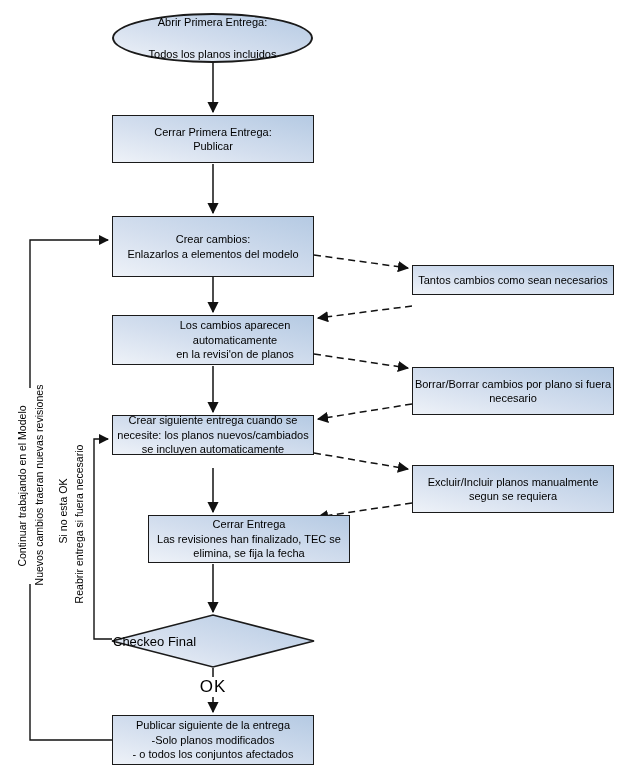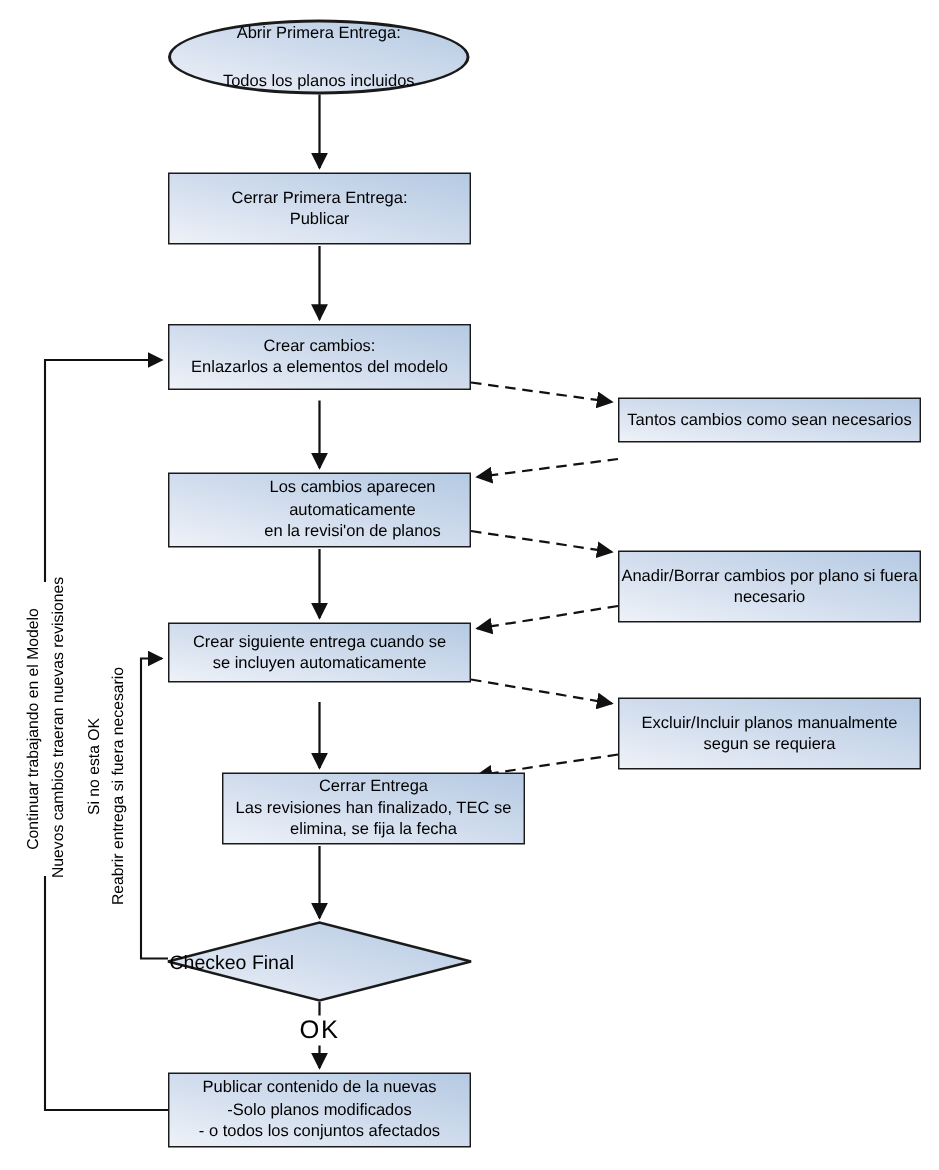--- a/index.html
+++ b/index.html
@@ -92,7 +92,7 @@
     <span class="ln">Publicar</span>
   </div>
 
-  <div class="node box" style="left:112px; top:216px; width:202px; height:44px;">
+  <div class="node box" style="left:112px; top:216px; width:202px; height:61px;">
     <span class="ln">Crear cambios:</span>
     <span class="ln">Enlazarlos a elementos del modelo</span>
   </div>

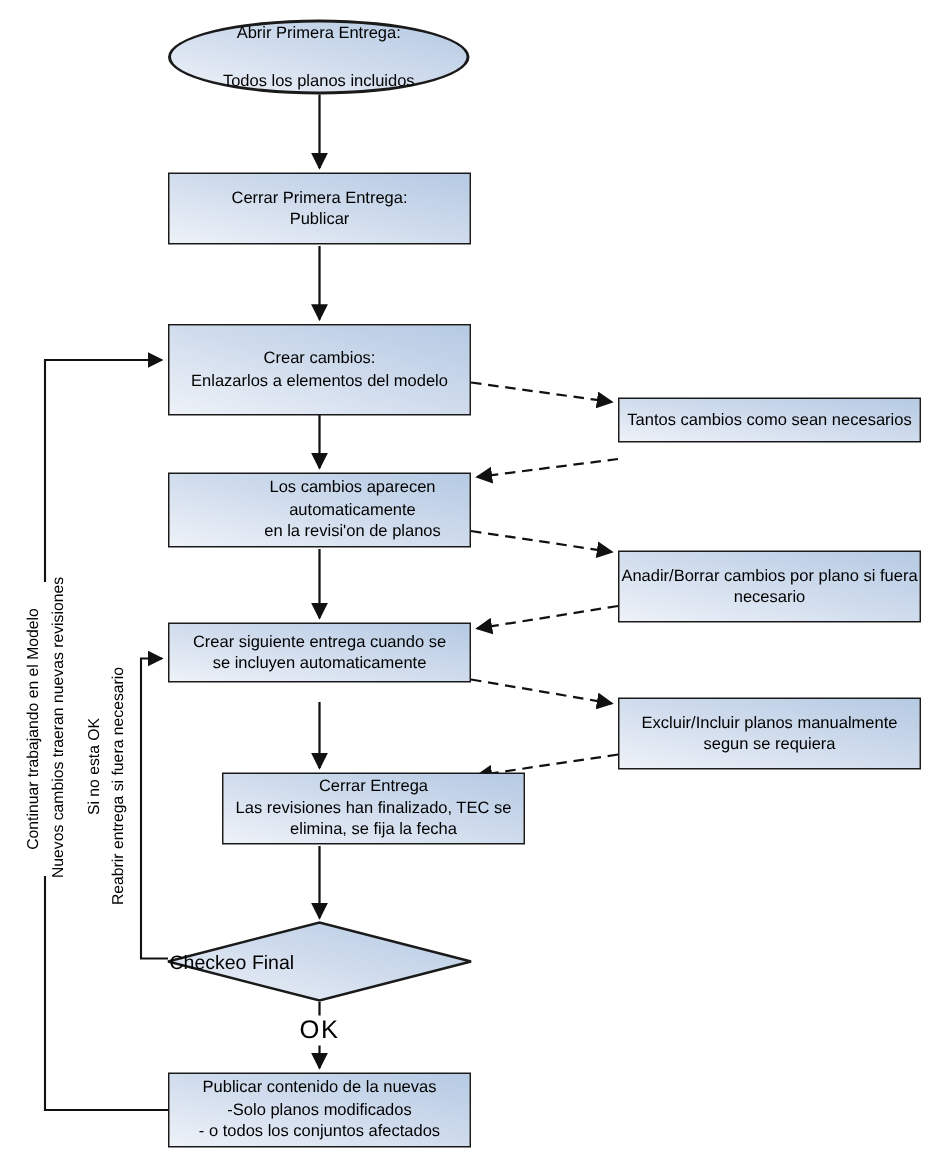--- a/index.html
+++ b/index.html
@@ -131,7 +131,7 @@
   </div>
 
   <div class="node box" style="left:412px; top:367px; width:202px; height:48px;">
-    <span class="ln">Anadir/Borrar cambios por plano si fuera</span>
+    <span class="ln">Borrar/Borrar cambios por plano si fuera</span>
     <span class="ln">necesario</span>
   </div>
 

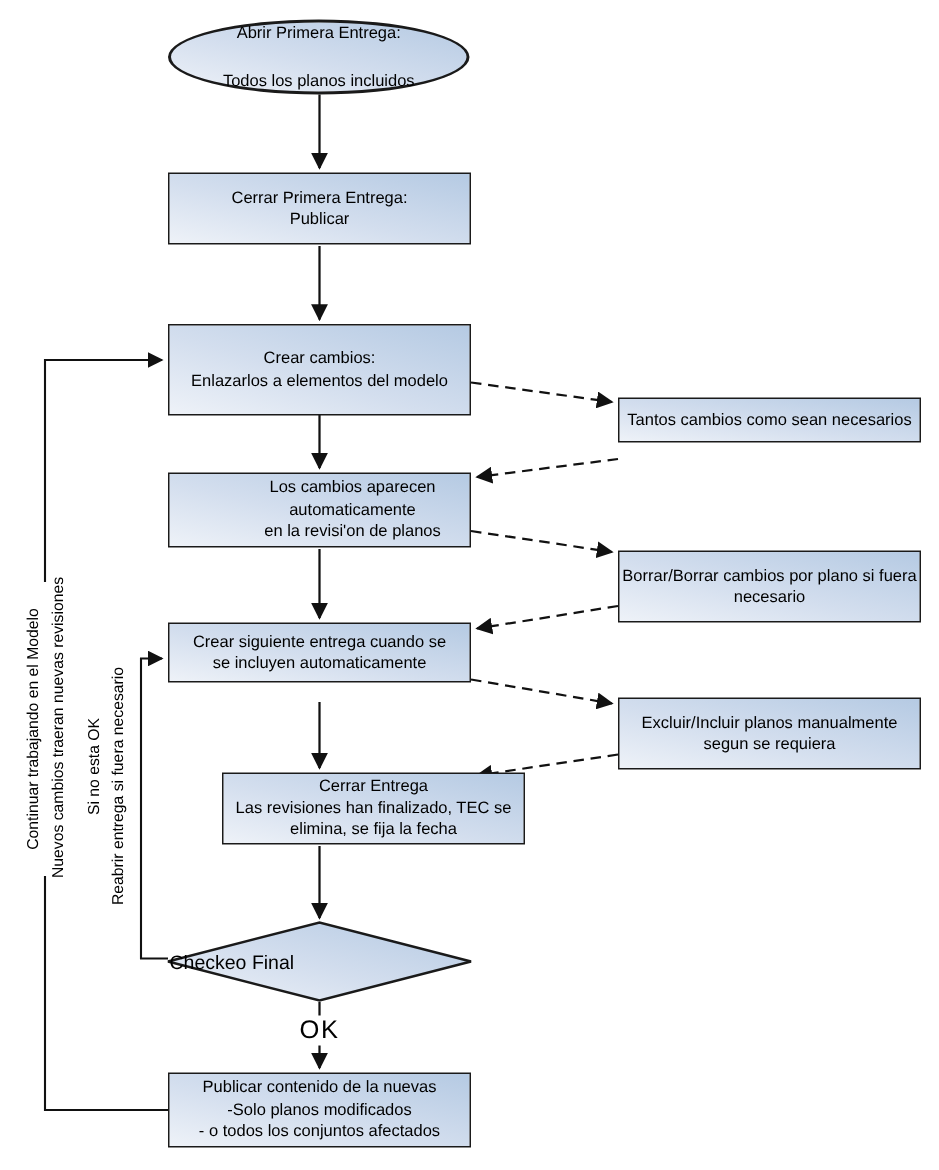--- a/index.html
+++ b/index.html
@@ -104,6 +104,7 @@
 
   <div class="node box" style="left:112px; top:415px; width:202px; height:40px;">
     <span class="ln">Crear siguiente entrega cuando se</span>
+    <span class="ln">necesite: los planos nuevos/cambiados</span>
     <span class="ln">se incluyen automaticamente</span>
   </div>
 

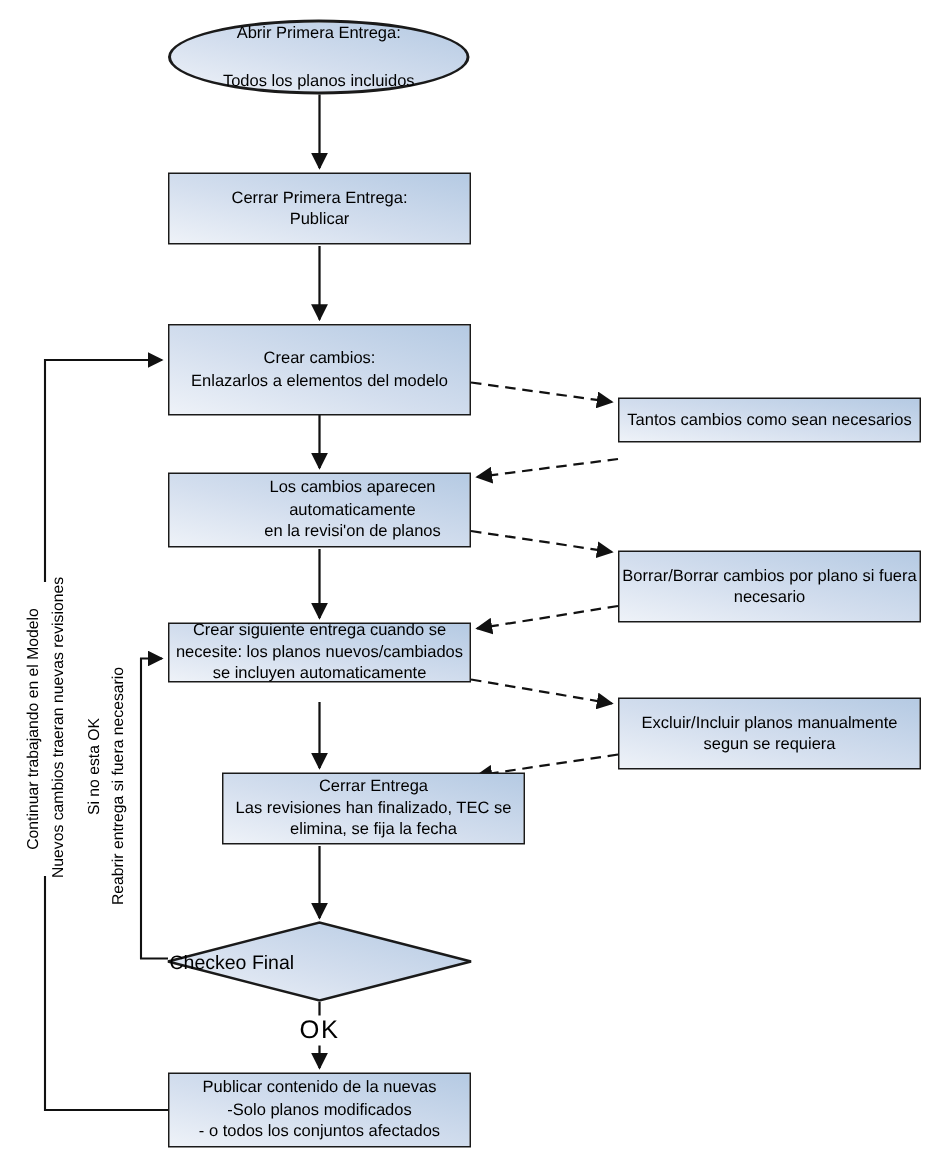--- a/index.html
+++ b/index.html
@@ -122,7 +122,7 @@
   <div class="ok-label" style="left:213px; top:687px;">OK</div>
 
   <div class="node box" style="left:112px; top:715px; width:202px; height:50px;">
-    <span class="ln">Publicar contenido de la nuevas</span>
+    <span class="ln">Publicar siguiente de la entrega</span>
     <span class="ln">-Solo planos modificados</span>
     <span class="ln">- o todos los conjuntos afectados</span>
   </div>

